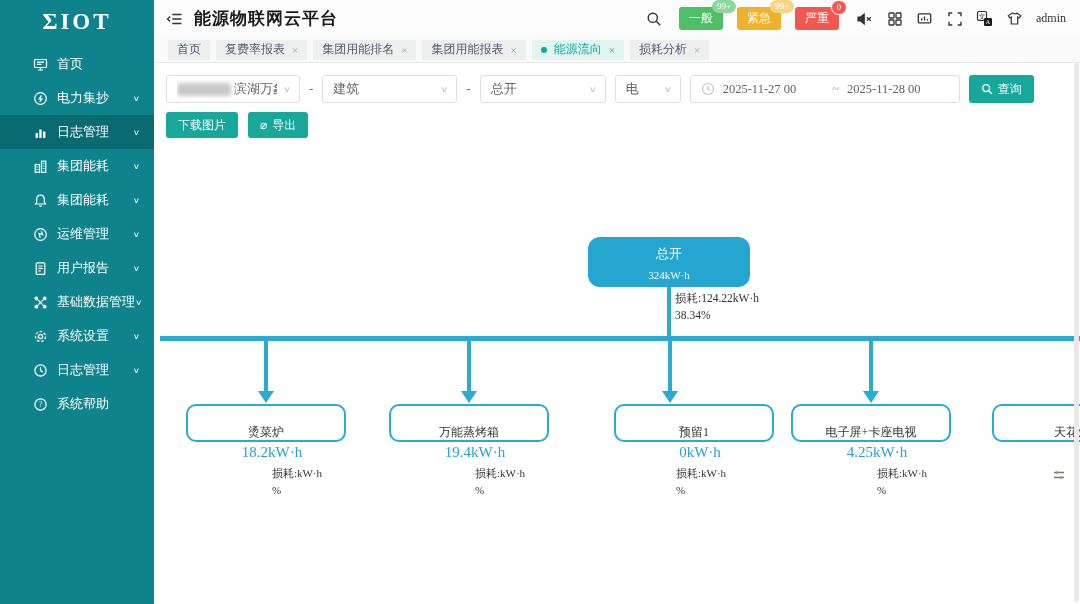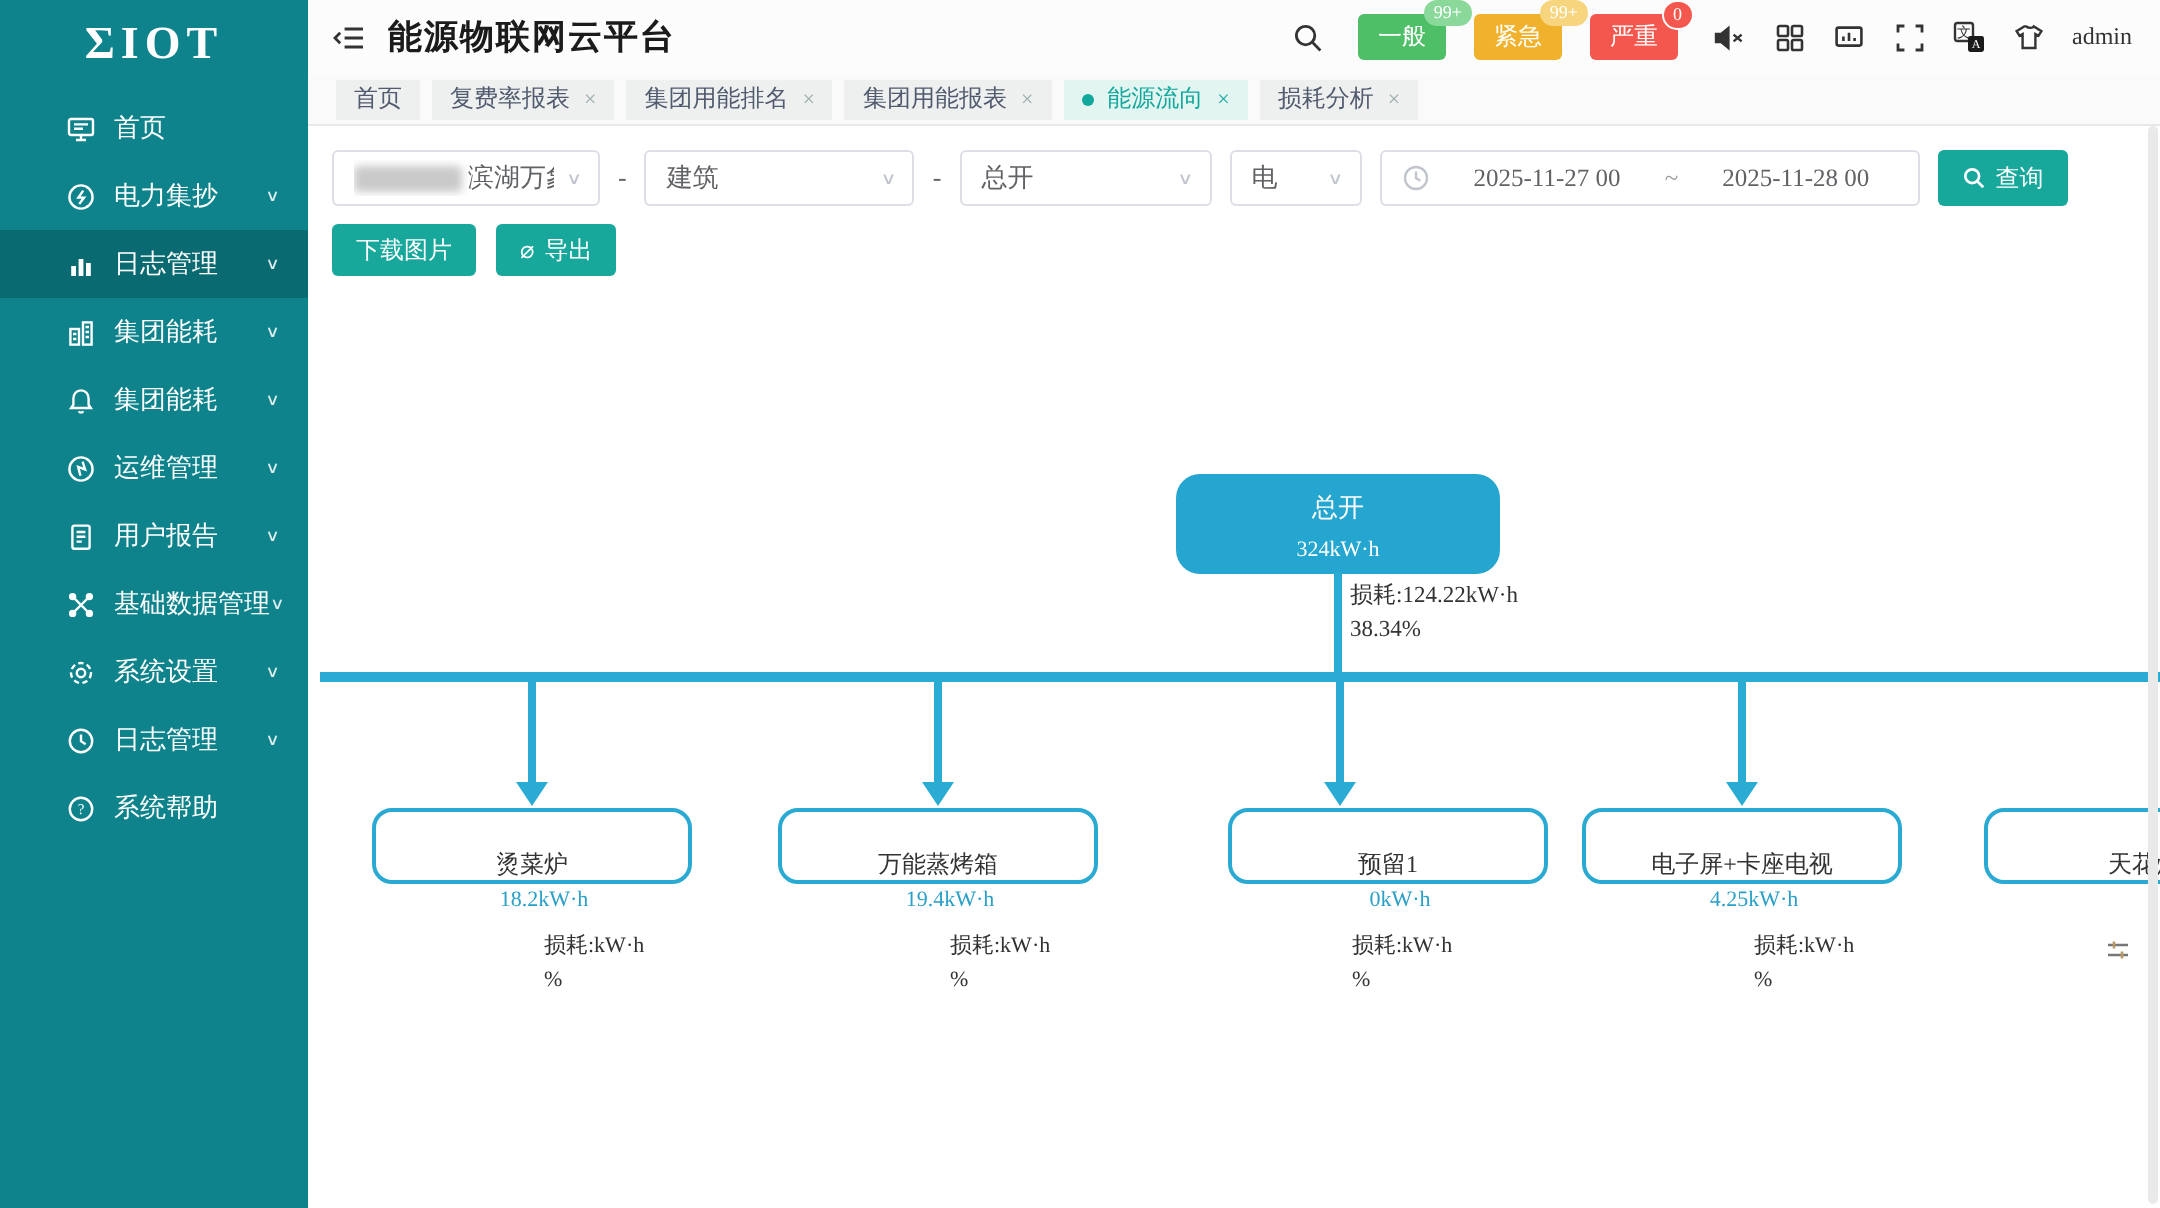--- a/index.html
+++ b/index.html
@@ -56,7 +56,7 @@
   .sep { color:#666; font-size:13px; }
   .daterange { width:270px; height:28px; border:1px solid #dcdfe6; border-radius:3px; background:#fff;
                display:flex; align-items:center; padding:0 10px; font-size:12.5px; color:#606266; gap:8px; }
-  .daterange .dt { flex:1; text-align:center; }
+  .daterange .dt { flex:1; text-align:left; }
   .daterange .tilde { color:#999; }
   .btn { height:28px; background:#17A79B; color:#fff; border:none; border-radius:3px;
          font-size:12px; padding:0 12px; display:flex; align-items:center; gap:5px; cursor:pointer;

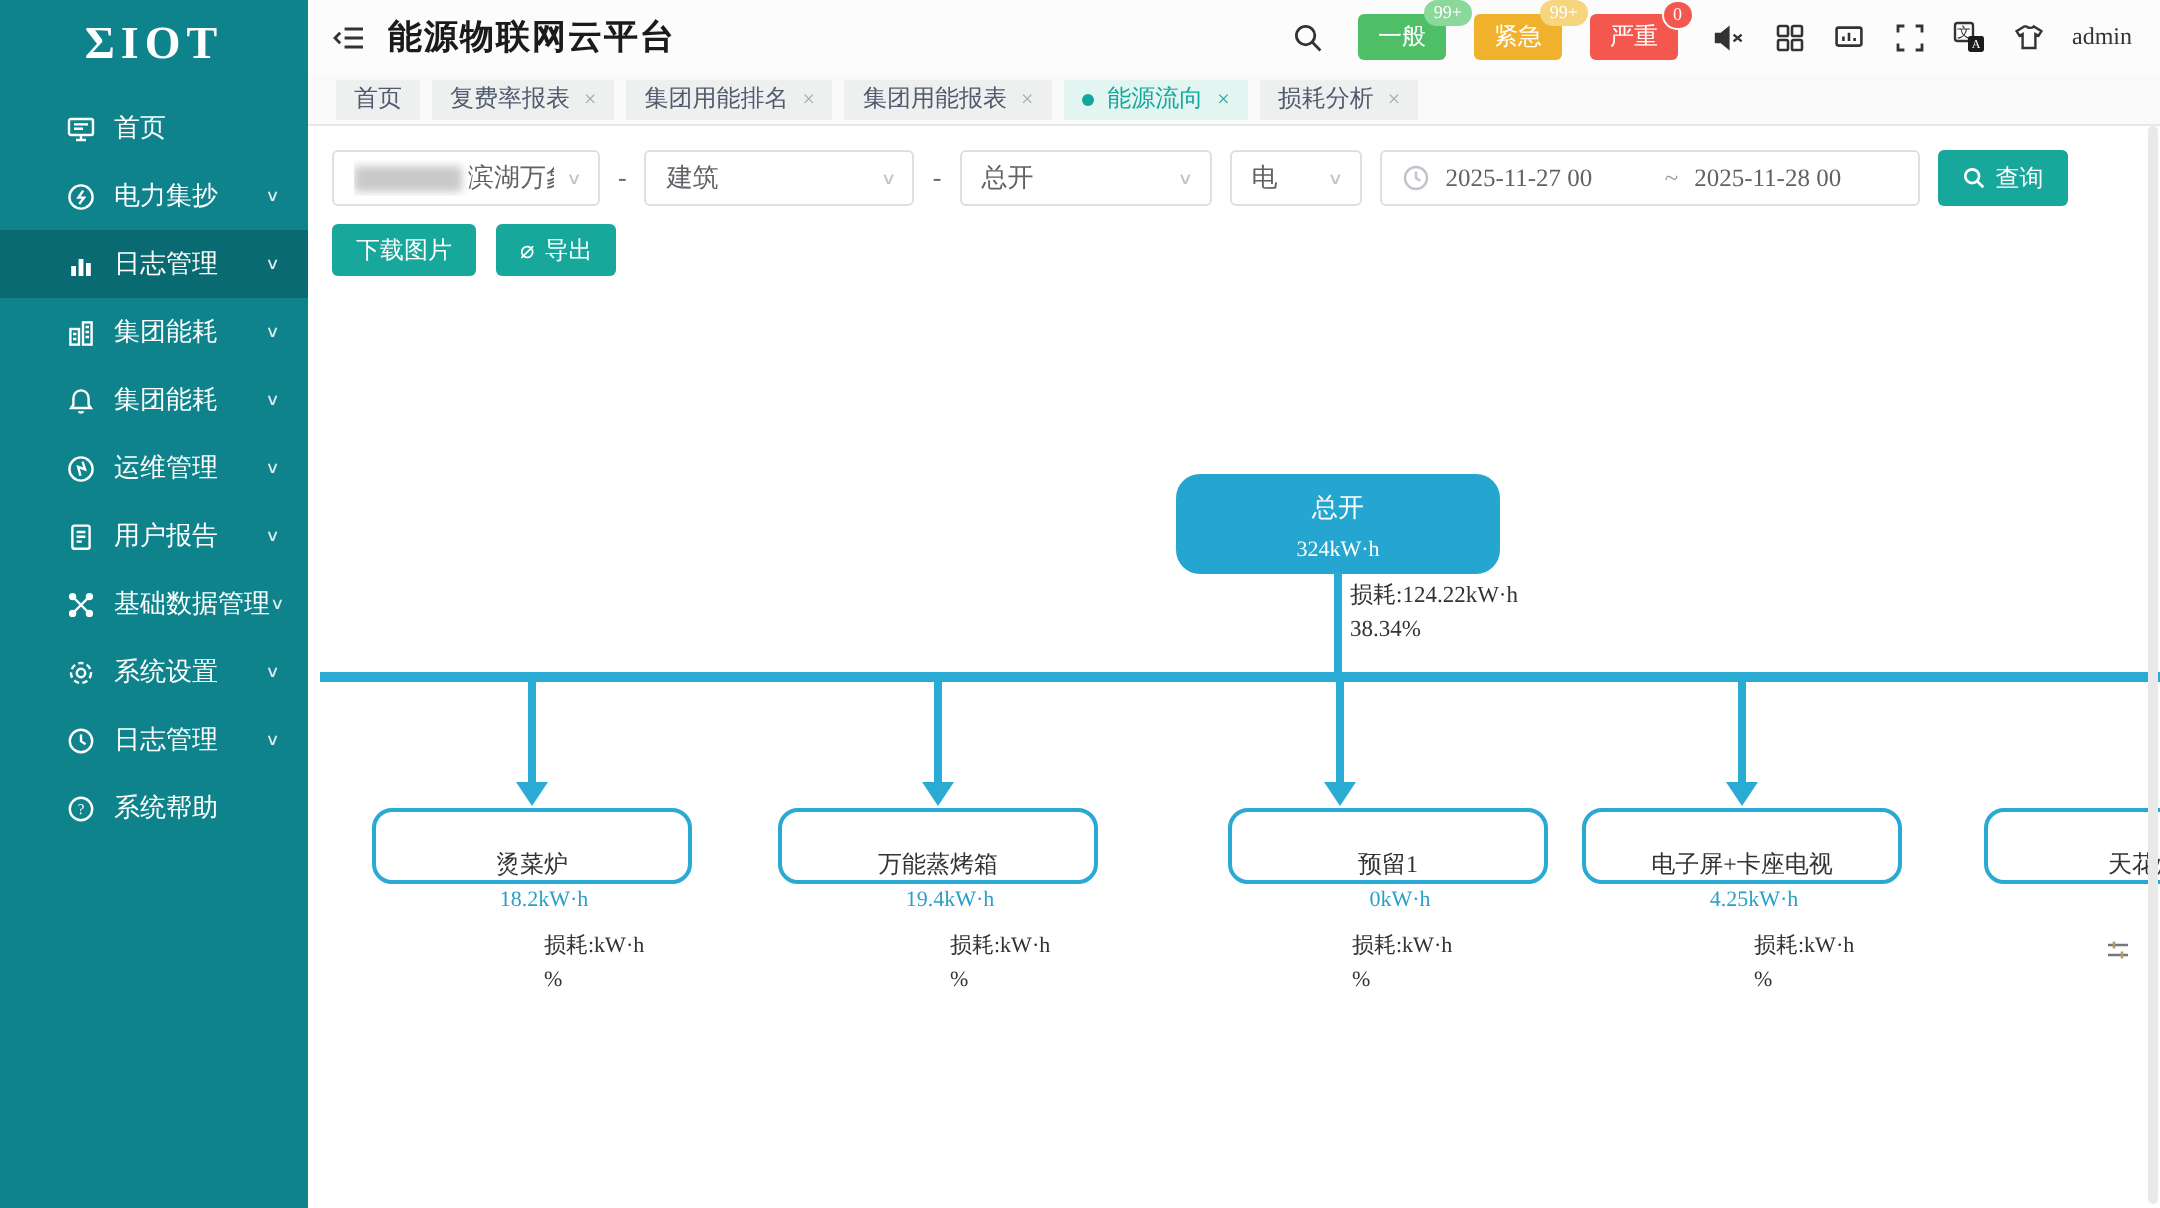--- a/index.html
+++ b/index.html
@@ -81,7 +81,7 @@
   .child-node { position:absolute; top:404px; width:160px; height:38px; background:#fff;
                 border:2px solid #2AA9D3; border-radius:10px; text-align:center; cursor:pointer; }
   .child-node .nl { font-size:12px; color:#333; margin-top:18px; white-space:nowrap; }
-  .child-node .nv { font-size:11px; color:#2AA0C8; margin-top:3px;margin-left:12px; }
+  .child-node .nv { font-size:15px; color:#2AA0C8; margin-top:3px;margin-left:12px; }
   .child-loss { position:absolute; top:465px; font-size:11px; color:#333; line-height:17px; white-space:nowrap; }
   .tune-icon { position:absolute; left:898px; top:468px; width:14px; height:14px; pointer-events:auto; cursor:pointer; }
   .scrollbar { position:absolute; right:1px; top:63px; bottom:2px; width:5px; background:#e9e9e9; border-radius:3px; }

